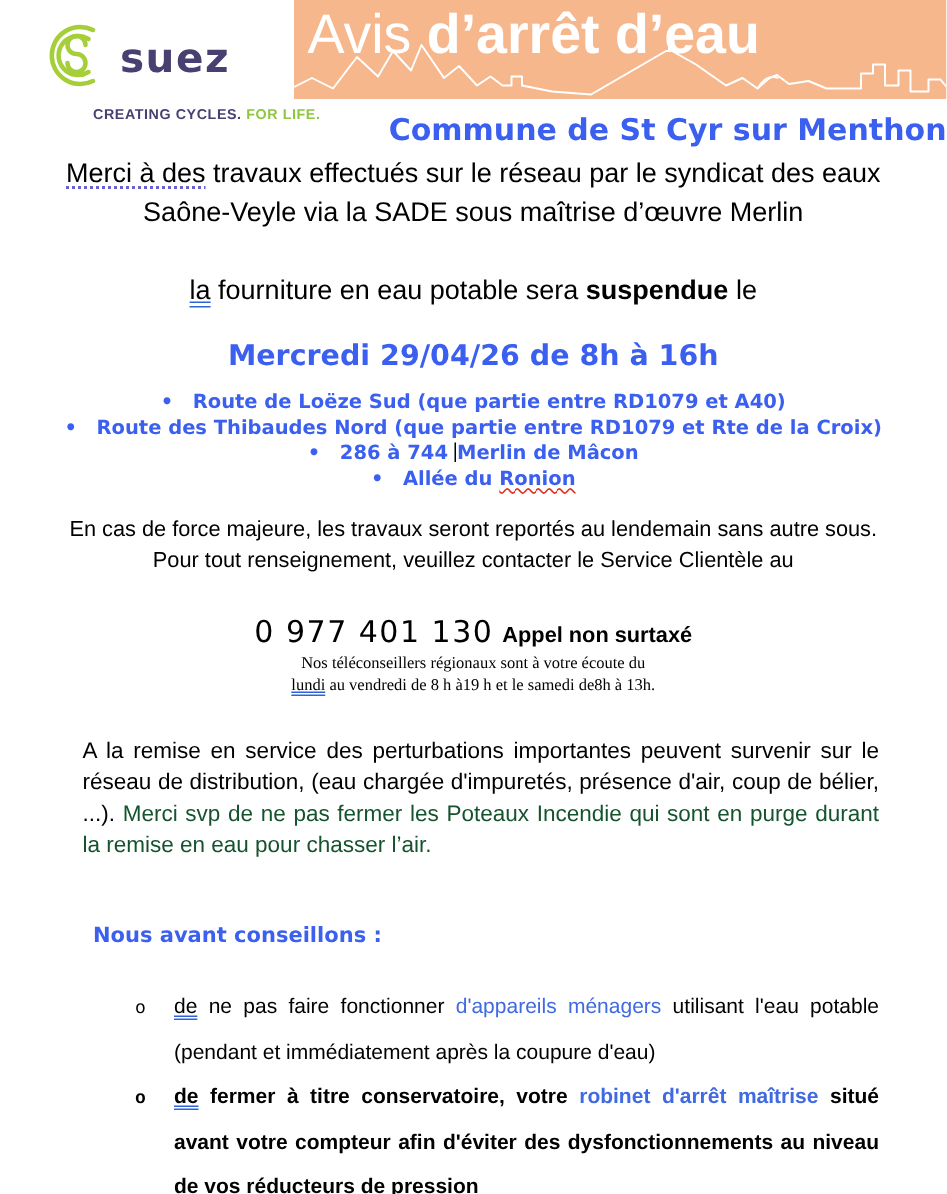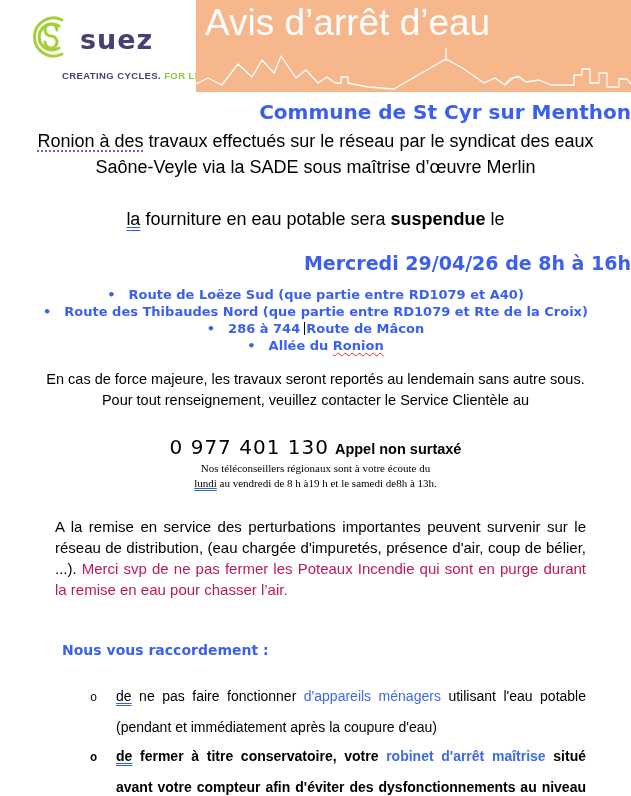--- a/index.html
+++ b/index.html
@@ -9,7 +9,7 @@
     font-family:"Liberation Sans", sans-serif; color:#000;
   }
   
-  .header { display:flex; height:92px; }
+  .header { display:flex; height:66px; }
   .logo-block { width:196px; padding-top:12px; display:flex; flex-direction:column; align-items:flex-start; padding-left:26px; }
   .logo-row { display:flex; align-items:center; gap:4px; }
   .brand { font-family:"DejaVu Sans", sans-serif; font-weight:bold; font-size:27px; color:#474071; letter-spacing:1px; }

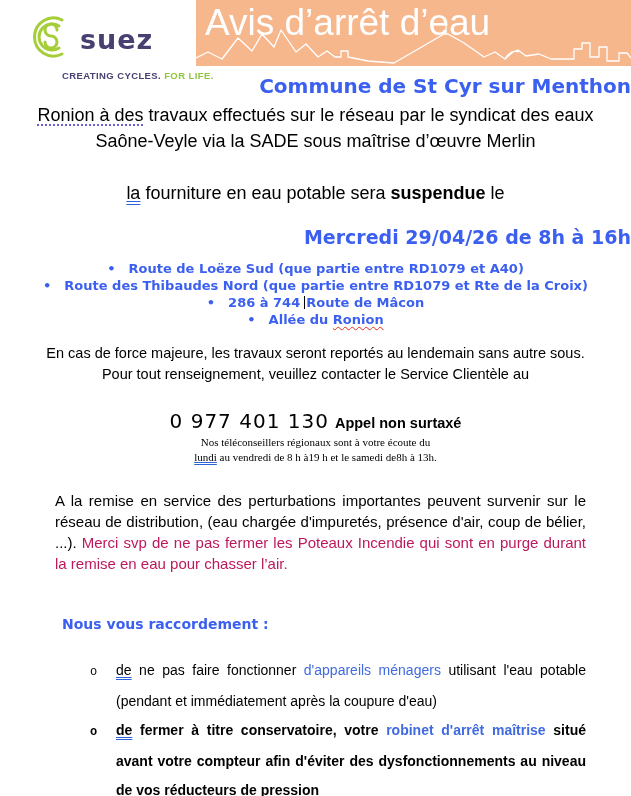--- a/index.html
+++ b/index.html
@@ -18,7 +18,7 @@
   .tag-green { color:#8DC63F; }
   .banner { flex:1; background:#F7B78D; position:relative; color:#fff; overflow:hidden; }
   .banner-title { font-size:37px; line-height:1.1; padding:3px 0 0 9px; white-space:nowrap; }
-  .banner-title .bold { font-weight:normal; }
+  .banner-title .bold { font-weight:bold; }
   .skyline { position:absolute; left:0; bottom:0; width:100%; height:52px; }
   
   .commune { color:#3B5FEF; font-family:"DejaVu Sans", sans-serif; text-align:right; font-weight:bold; font-size:20px; margin-top:8px; }

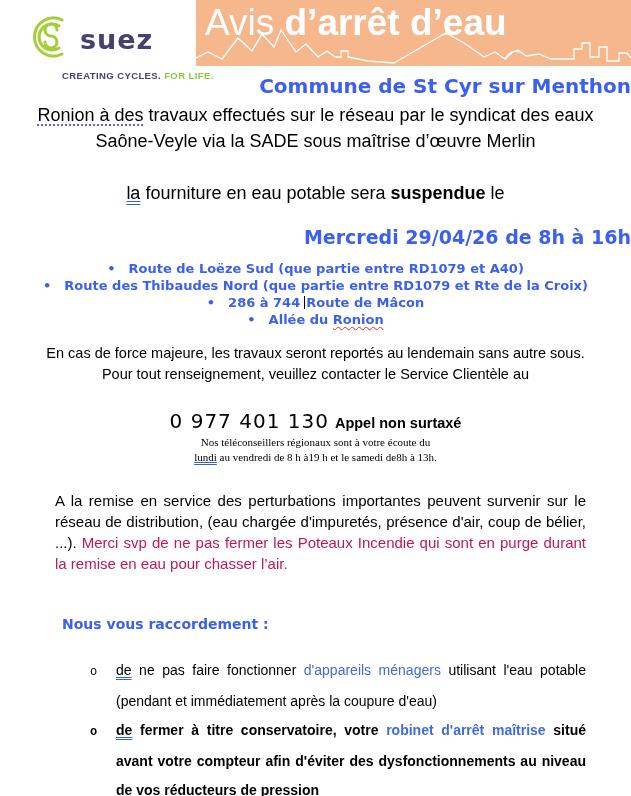--- a/index.html
+++ b/index.html
@@ -90,7 +90,7 @@
   <h1 class="commune">Commune de St Cyr sur Menthon</h1>
 
   <p class="intro">
-    <span class="sp-dotted">Ronion à des</span><span> travaux effectués sur le réseau par le syndicat des eaux</span><br>
+    <span class="sp-dotted">Merci à des</span><span> travaux effectués sur le réseau par le syndicat des eaux</span><br>
     <span>Saône-Veyle via la SADE sous maîtrise d’œuvre Merlin</span><br>
     <br>
     <span class="sp-double">la</span><span> fourniture en eau potable sera </span><span class="bold">suspendue</span><span> le</span>

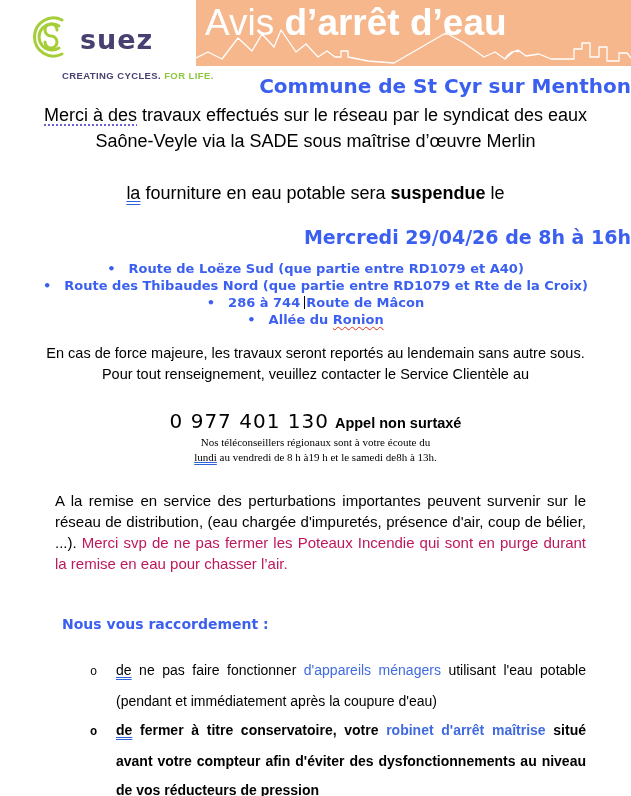--- a/index.html
+++ b/index.html
@@ -27,7 +27,7 @@
   .sp-double { text-decoration:underline double #2E62D9; text-underline-offset:2px; }
   .bold { font-weight:bold; }
   
-  .date-heading { color:#3B5FEF; text-align:right; font-weight:bold; font-size:19px; margin-top:20px; font-family:"DejaVu Sans", sans-serif;}
+  .date-heading { color:#3B5FEF; text-align:center; font-weight:bold; font-size:19px; margin-top:20px; font-family:"DejaVu Sans", sans-serif;}
   .streets { list-style:none; text-align:center; color:#3B5FEF; font-weight:bold; font-size:13px; line-height:17px; margin-top:12px; font-family:"DejaVu Sans", sans-serif;}
   .streets .mk { margin-right:13px; }
   .caret { display:inline-block; width:1px; height:13px; background:#000; vertical-align:-2px; margin:0 1px 0 4px; }

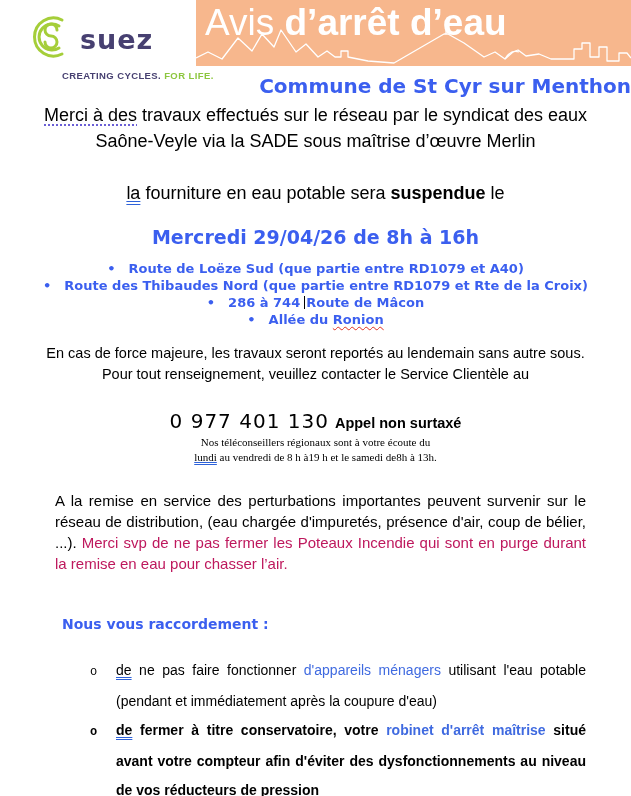--- a/index.html
+++ b/index.html
@@ -101,7 +101,7 @@
   <ul class="streets">
     <li><span class="mk">•</span><span>Route de Loëze Sud (que partie entre RD1079 et A40)</span></li>
     <li><span class="mk">•</span><span>Route des Thibaudes Nord (que partie entre RD1079 et Rte de la Croix)</span></li>
-    <li><span class="mk">•</span><span>286 à 744</span><span class="caret"></span><span>Route de Mâcon</span></li>
+    <li><span class="mk">•</span><span>286 à 744</span><span class="caret"></span><span>Merlin de Mâcon</span></li>
     <li><span class="mk">•</span><span>Allée du </span><span class="sp-wavy">Ronion</span></li>
   </ul>
 

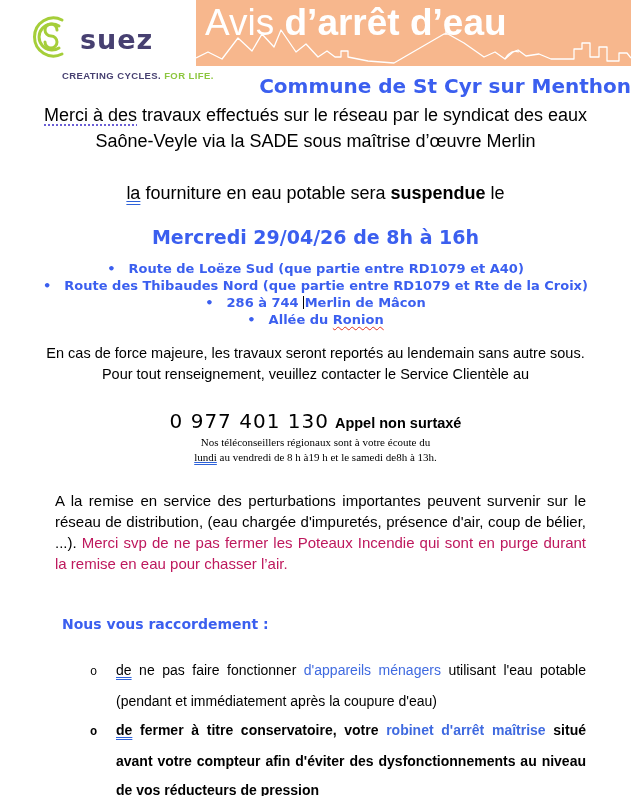--- a/index.html
+++ b/index.html
@@ -41,7 +41,7 @@
   .sp-link { text-decoration:underline double #2E62D9; text-underline-offset:1px; }
   
   .remise { text-align:justify; font-size:15px; line-height:21px; margin:25px 45px 0 55px; }
-  .red { color:#be185d;margin-top:44px; }
+  .red { color:#14532d;margin-top:44px; }
   
   .advice-heading { color:#3B5FEF; font-weight:bold; font-size:14px; margin:42px 0 0 62px; font-family:"DejaVu Sans", sans-serif;}
   .advice { list-style:none; margin:24px 45px 0 90px; font-size:14px; line-height:29px; text-align:justify; }

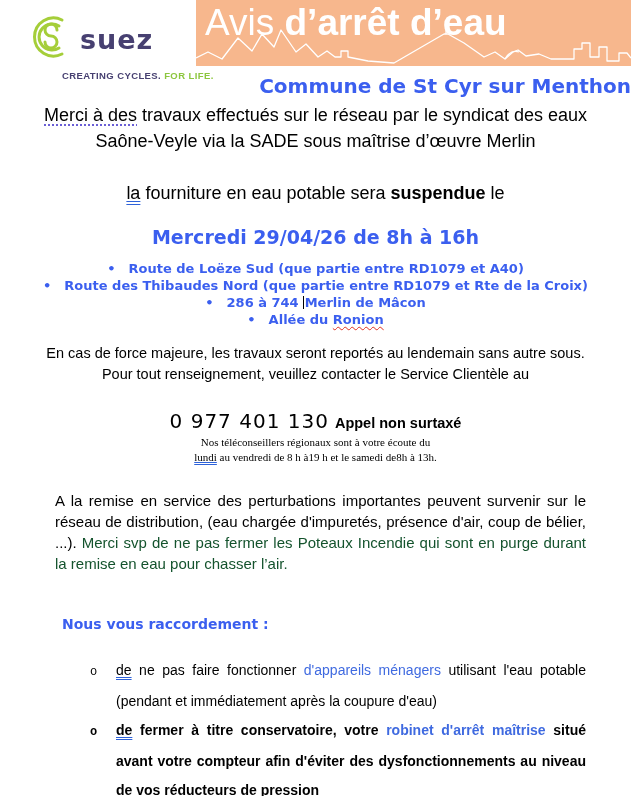--- a/index.html
+++ b/index.html
@@ -122,7 +122,7 @@
     <span>A la remise en service des perturbations importantes peuvent survenir sur le réseau de distribution, (eau chargée d'impuretés, présence d'air, coup de bélier, ...). </span><span class="red">Merci svp de ne pas fermer les Poteaux Incendie qui sont en purge durant la remise en eau pour chasser l’air.</span>
   </p>
 
-  <div class="advice-heading">Nous vous raccordement :</div>
+  <div class="advice-heading">Nous avant conseillons :</div>
 
   <ul class="advice">
     <li>

